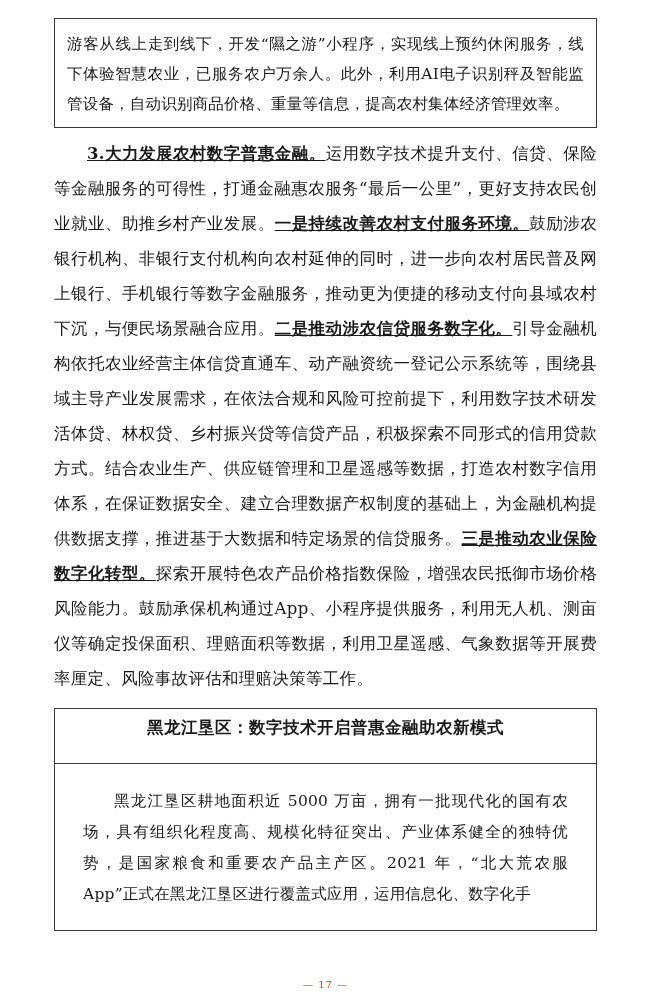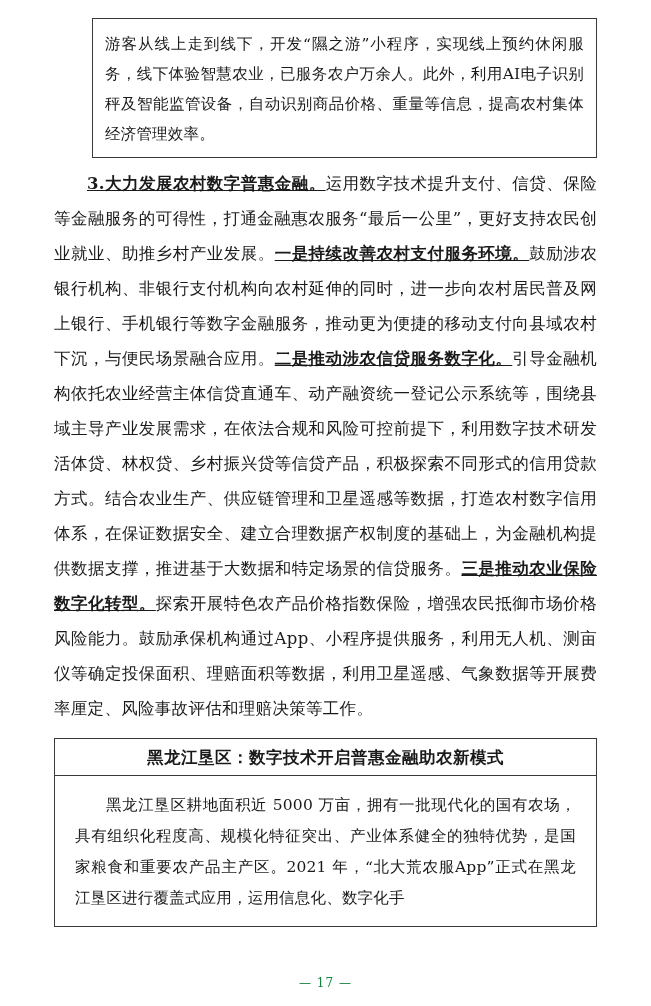--- a/index.html
+++ b/index.html
@@ -30,7 +30,6 @@
     margin-top: 18px;
     border: 1px solid #3a3a3a;
     padding: 10px 12px 8px 12px;
-    margin-left: 38px;
   }
   .box-top p {
     margin: 0;

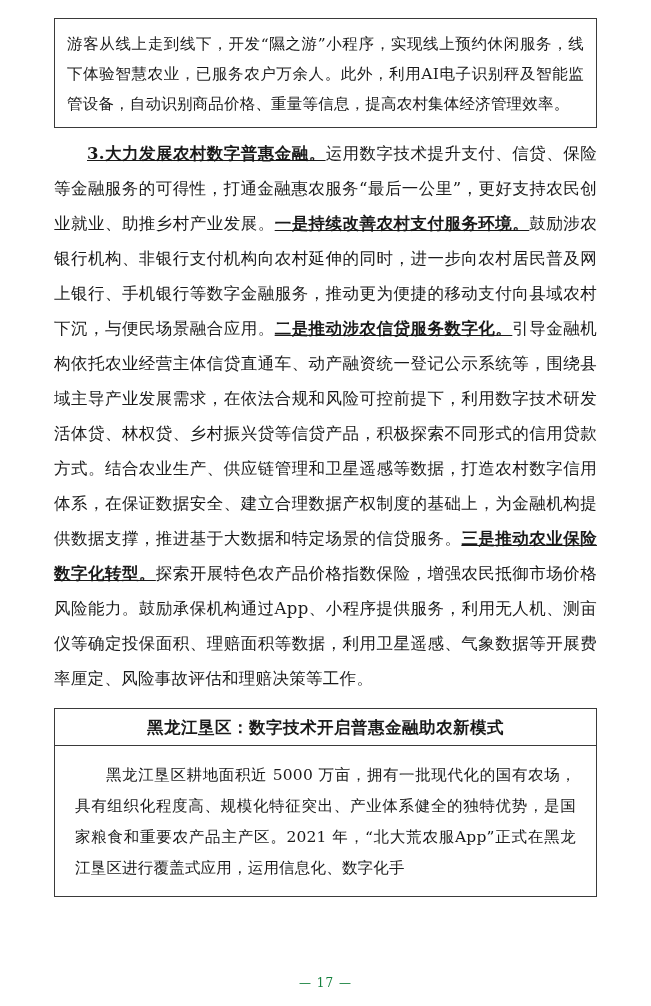--- a/index.html
+++ b/index.html
@@ -68,7 +68,7 @@
     font-weight: 700;
     font-size: 16.5px;
     line-height: 34px;
-    padding: 2px 6px 0 6px;
+    padding: 2px 6px 18px 6px;
     border-bottom: 1px solid #3a3a3a;
     letter-spacing: 0.5px;
   }

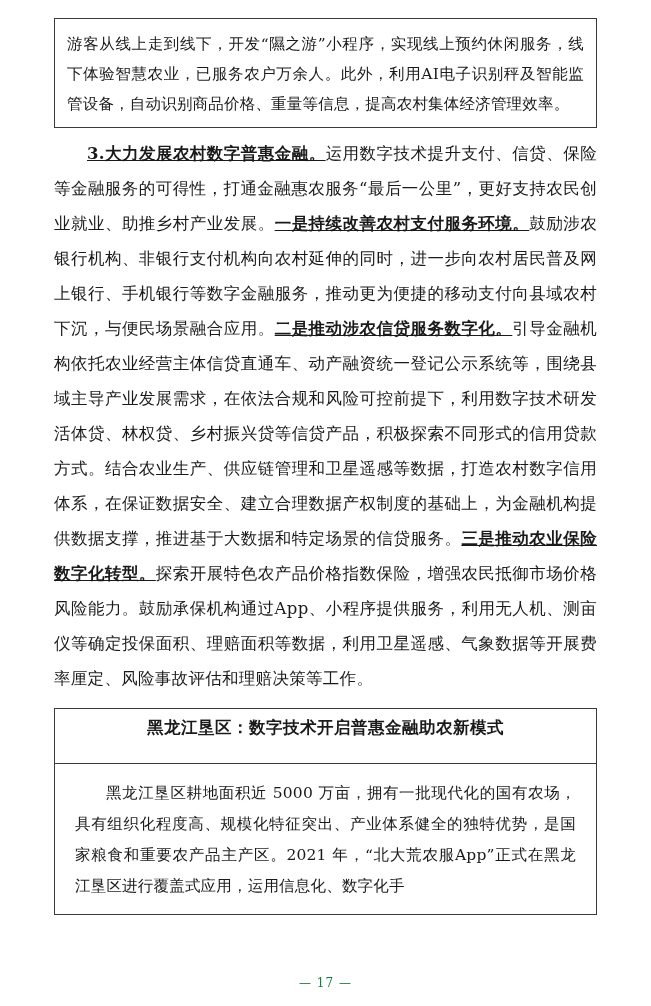--- a/index.html
+++ b/index.html
@@ -76,7 +76,7 @@
     padding: 6px 12px 4px 12px;
   }
   .box-case-body p {
-    margin: 8px;
+    margin: 16px;
     font-size: 15.5px;
     line-height: 31px;
     text-align: justify;

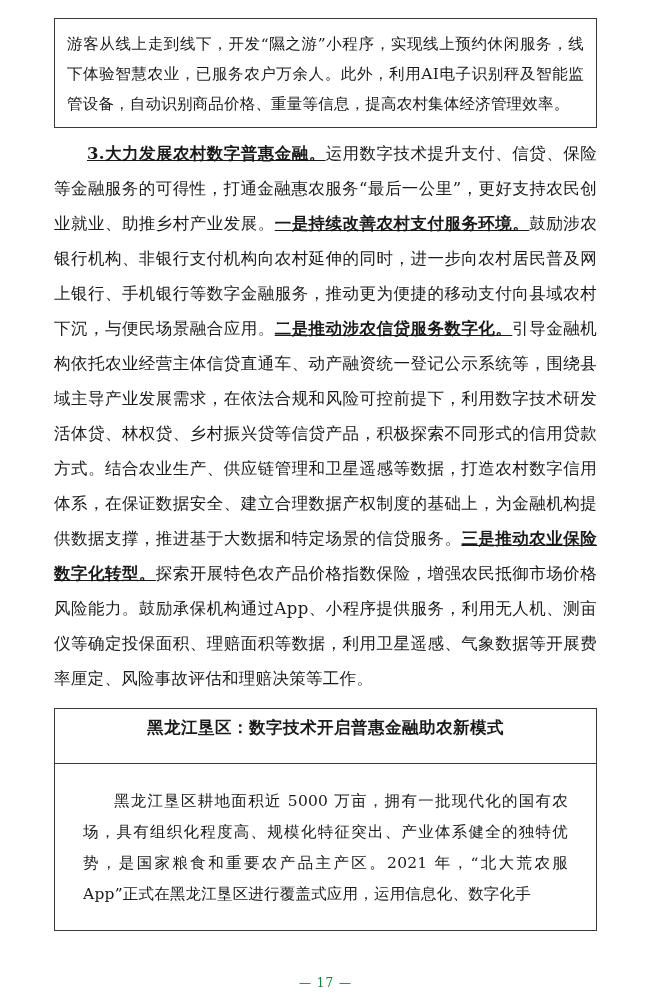--- a/index.html
+++ b/index.html
@@ -90,9 +90,9 @@
     right: 0;
     bottom: 16px;
     text-align: center;
-    font-size: 12px;
+    font-size: 10px;
     letter-spacing: 1px;
-    color: #15803d;
+    color: #c2410c;
   }
 </style>
 </head>

